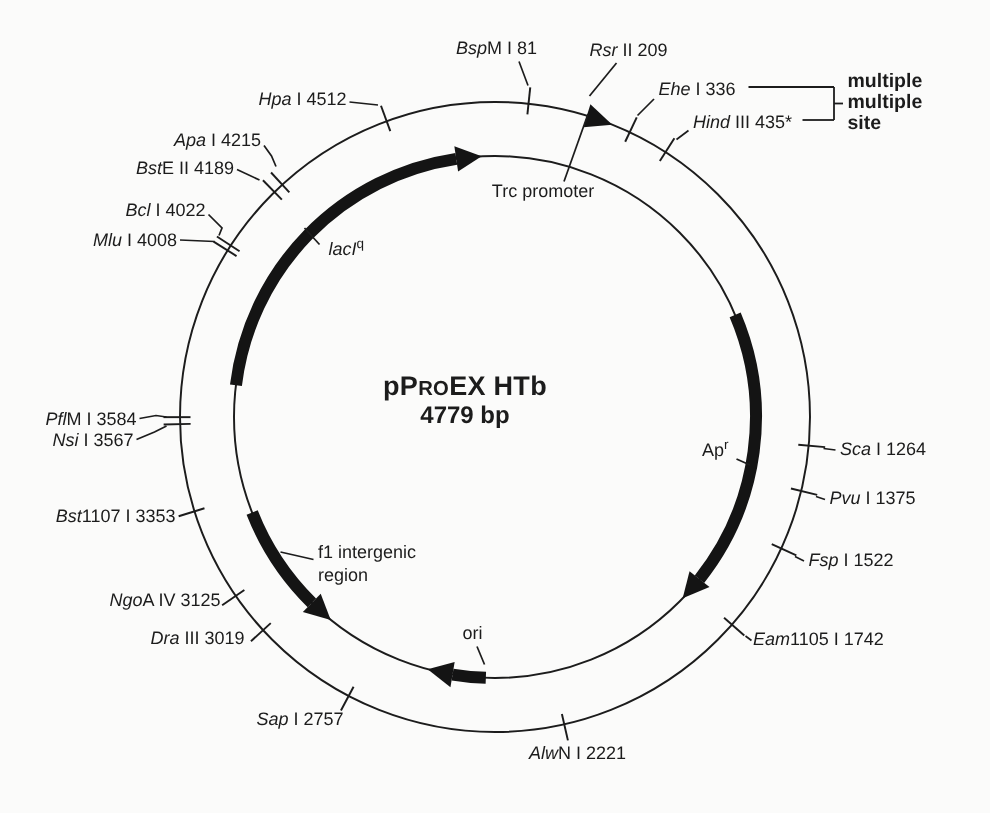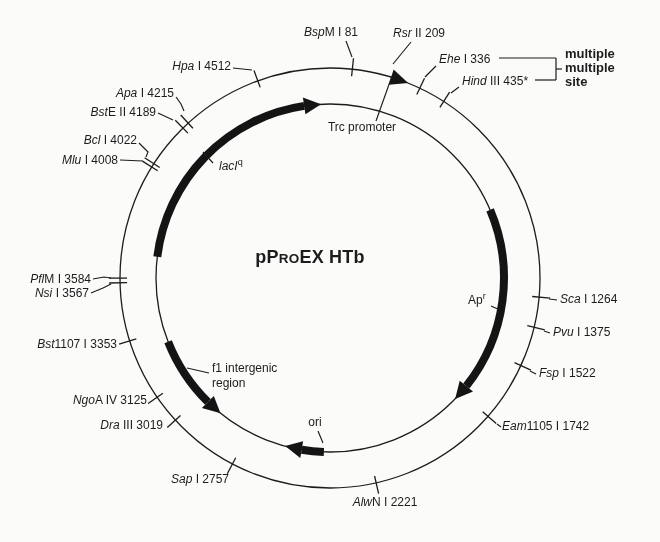--- a/index.html
+++ b/index.html
@@ -157,6 +157,7 @@
 
 <div class="title-block">
   <div class="t1"><span>pP</span><span class="sc">RO</span><span>EX HTb</span></div>
+  <div class="t2">4779 bp</div>
 </div>
 
 <div class="mcs">

